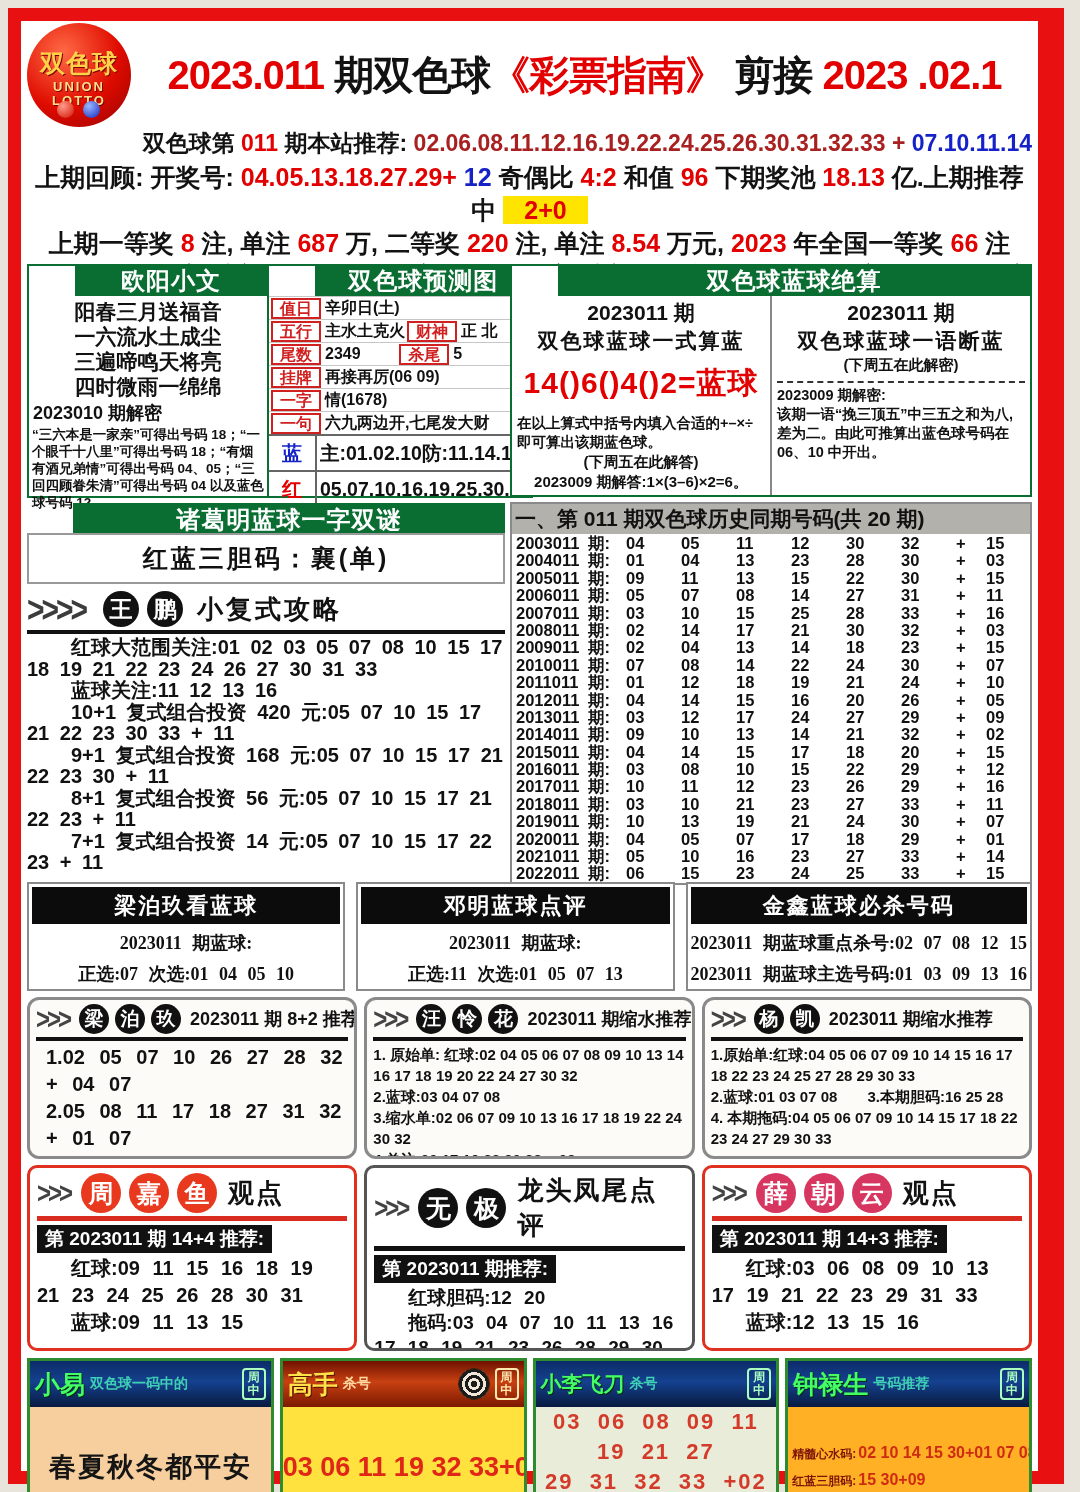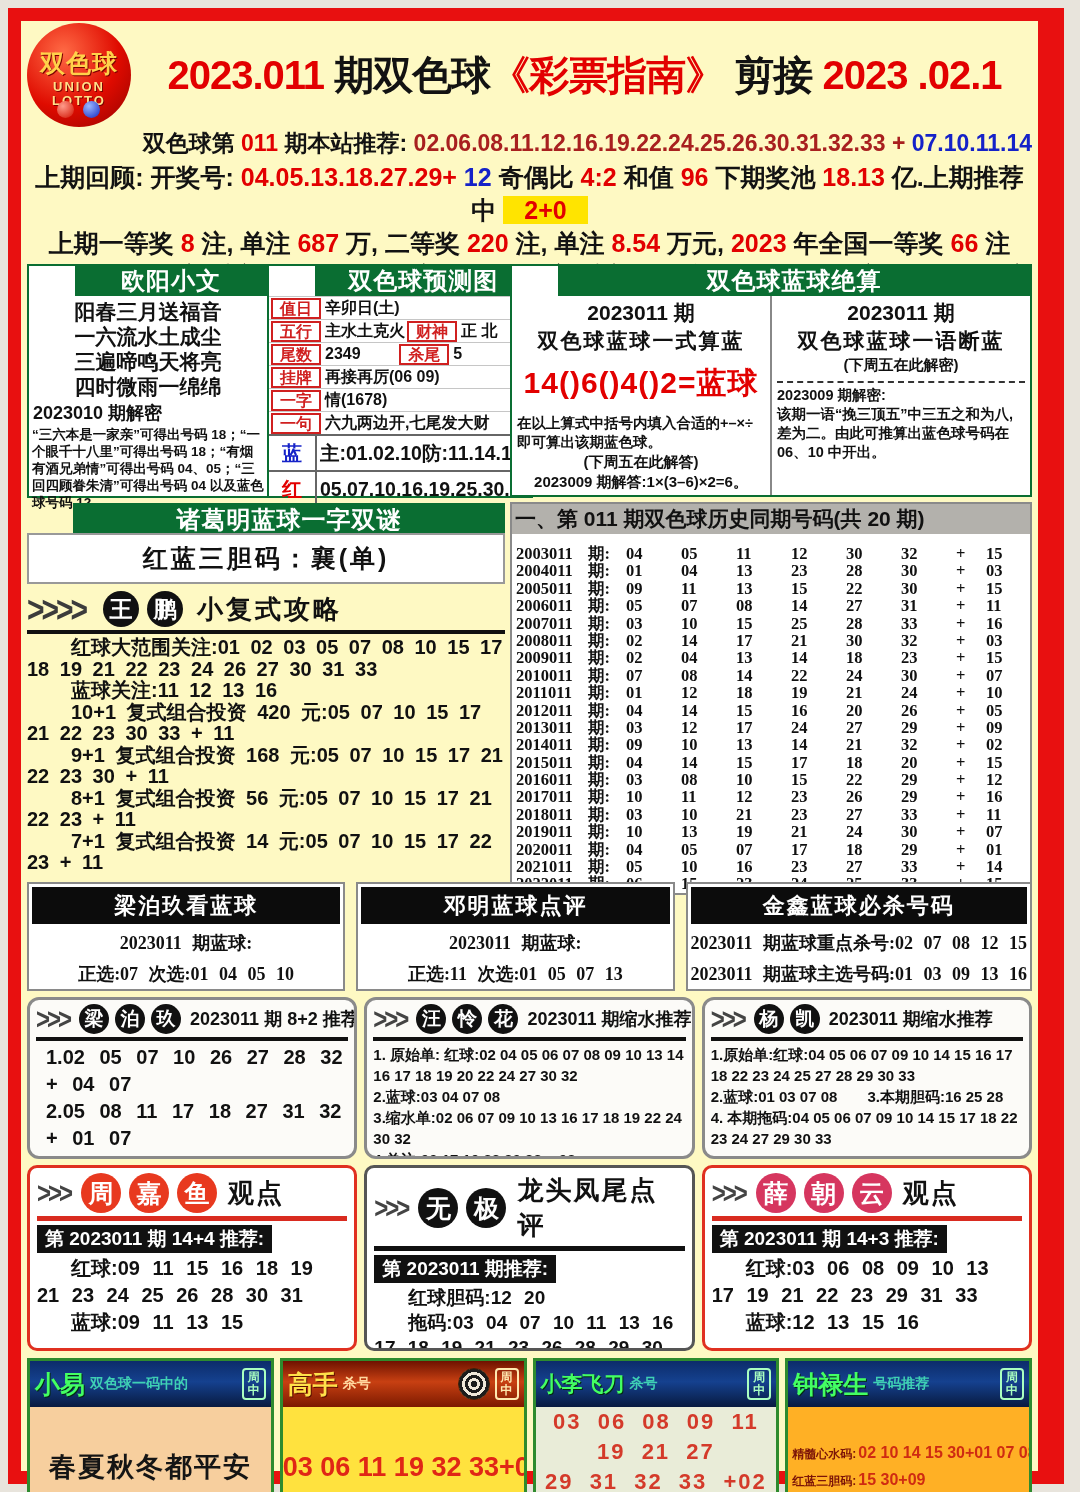--- a/index.html
+++ b/index.html
@@ -11,7 +11,7 @@
   .frame {
     position: absolute; left: 8px; top: 8px; width: 1056px; height: 1476px;
     border: 13px solid #e81010; border-right-width: 26px;
-    background: #fef9c3; padding: 4px 6px;
+    background: #ffffff; padding: 4px 6px;
     display: flex; flex-direction: column;
   }
   .red { color: #e20000; } .blk { color: #121212; }

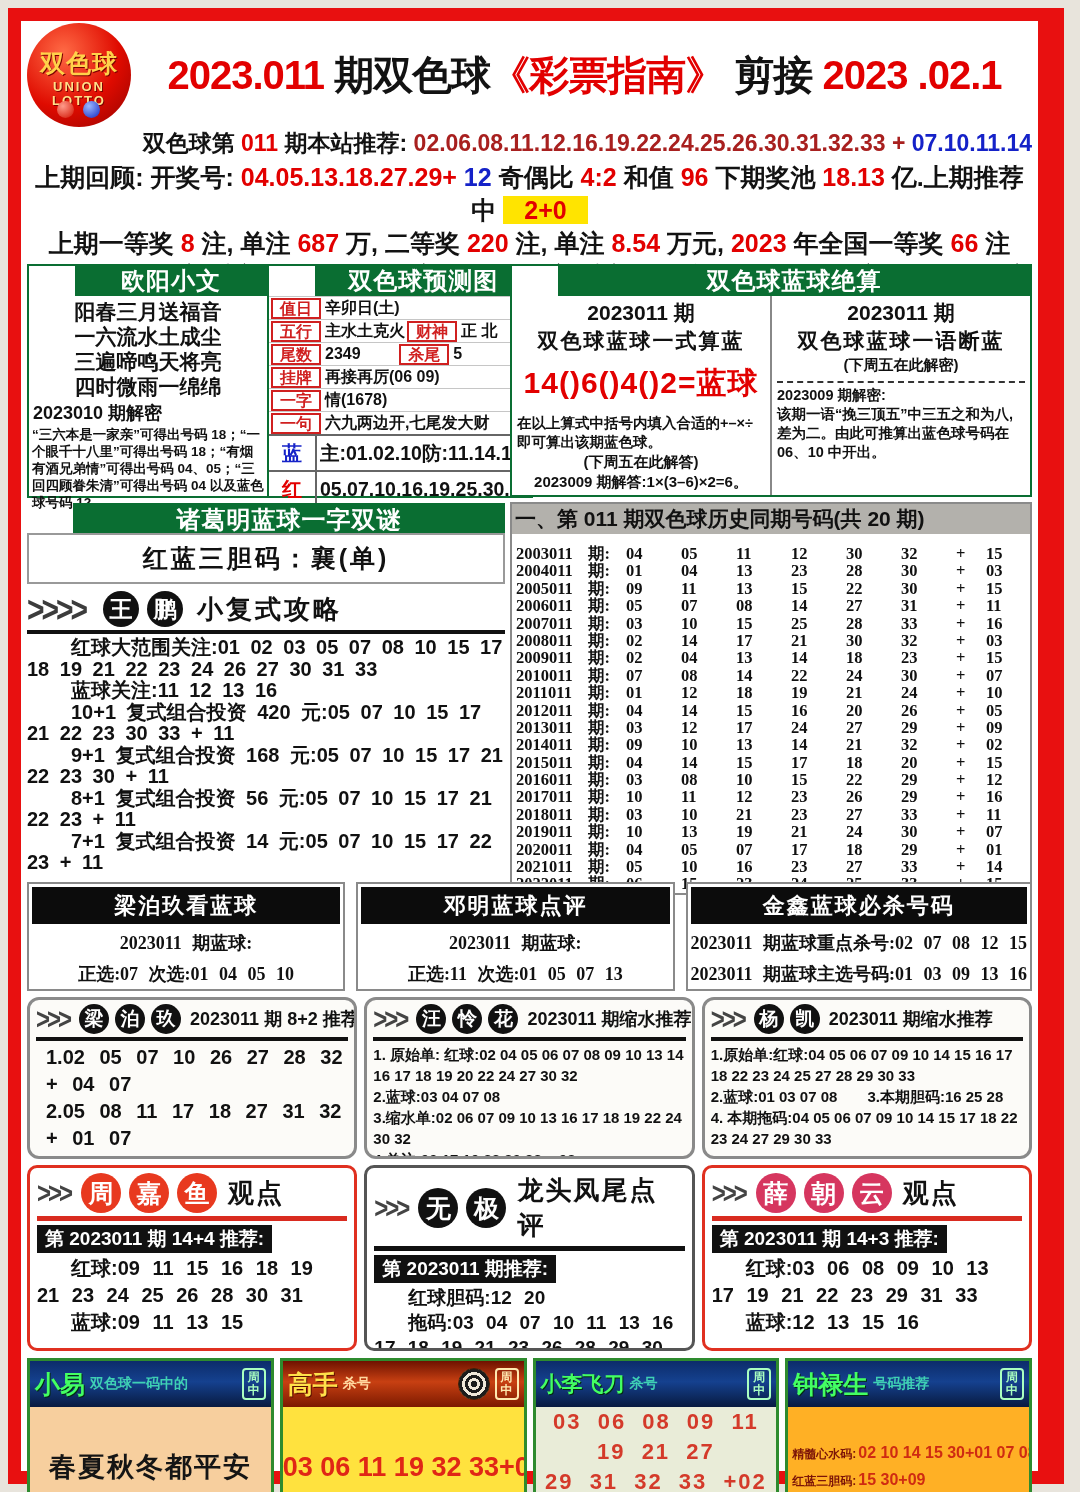--- a/index.html
+++ b/index.html
@@ -70,7 +70,7 @@
 
   .history { flex: 1; margin-top: 5px; border: 2px solid #8a8a8a; display: flex; flex-direction: column; background: #fff; }
   .h-head { background: #b3b1ac; font-size: 21px; font-weight: bold; height: 30px; line-height: 30px; padding-left: 3px; white-space: nowrap; overflow: hidden; }
-  .h-rows { flex: 1; padding: 11px 4px 0 4px; font-family: Liberation Serif, serif; font-weight: bold; font-size: 16.5px; }
+  .h-rows { flex: 1; padding: 1px 4px 0 4px; font-family: Liberation Sans, sans-serif; font-weight: bold; font-size: 16.5px; }
   .hrow { display: flex; height: 17.4px; line-height: 17.4px; }
   .hp { width: 72px; flex: 0 0 72px; }
   .hq { width: 38px; flex: 0 0 38px; }

